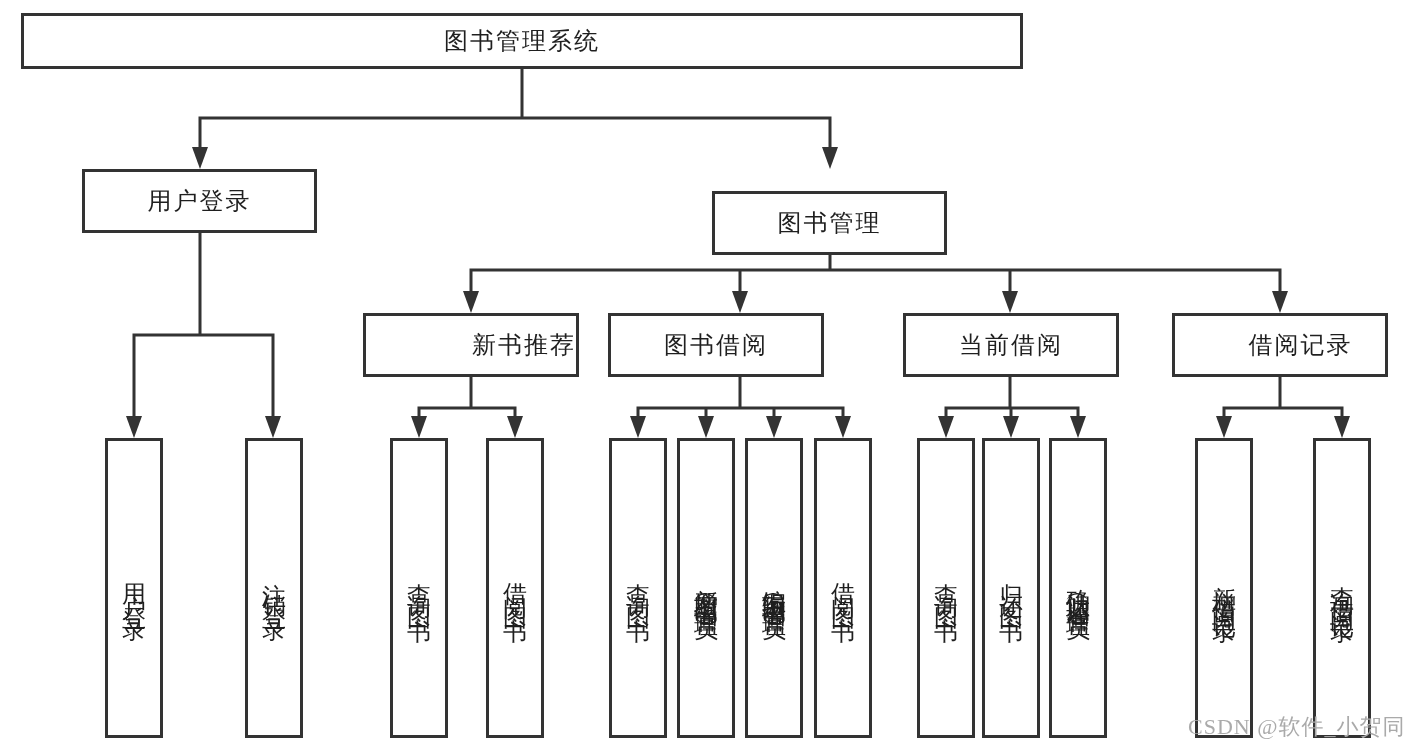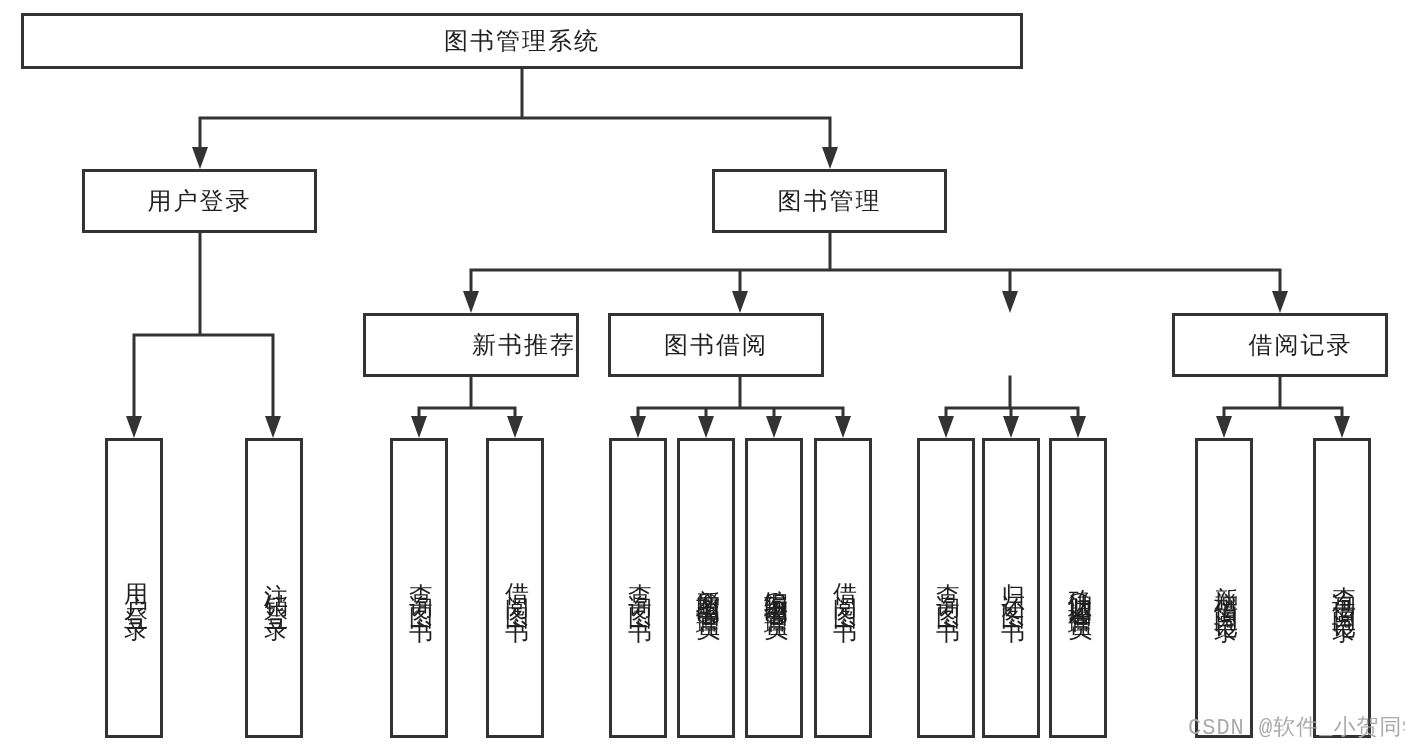--- a/index.html
+++ b/index.html
@@ -5,7 +5,7 @@
   html,body{margin:0;padding:0;background:#ffffff;}
   #canvas{
     position:relative;width:1405px;height:747px;background:#ffffff;overflow:hidden;
-    font-family:Liberation Mono, monospace;
+    font-family:Liberation Serif, serif;
   }
   #connectors{position:absolute;left:0;top:0;width:1405px;height:747px;}
   .node{

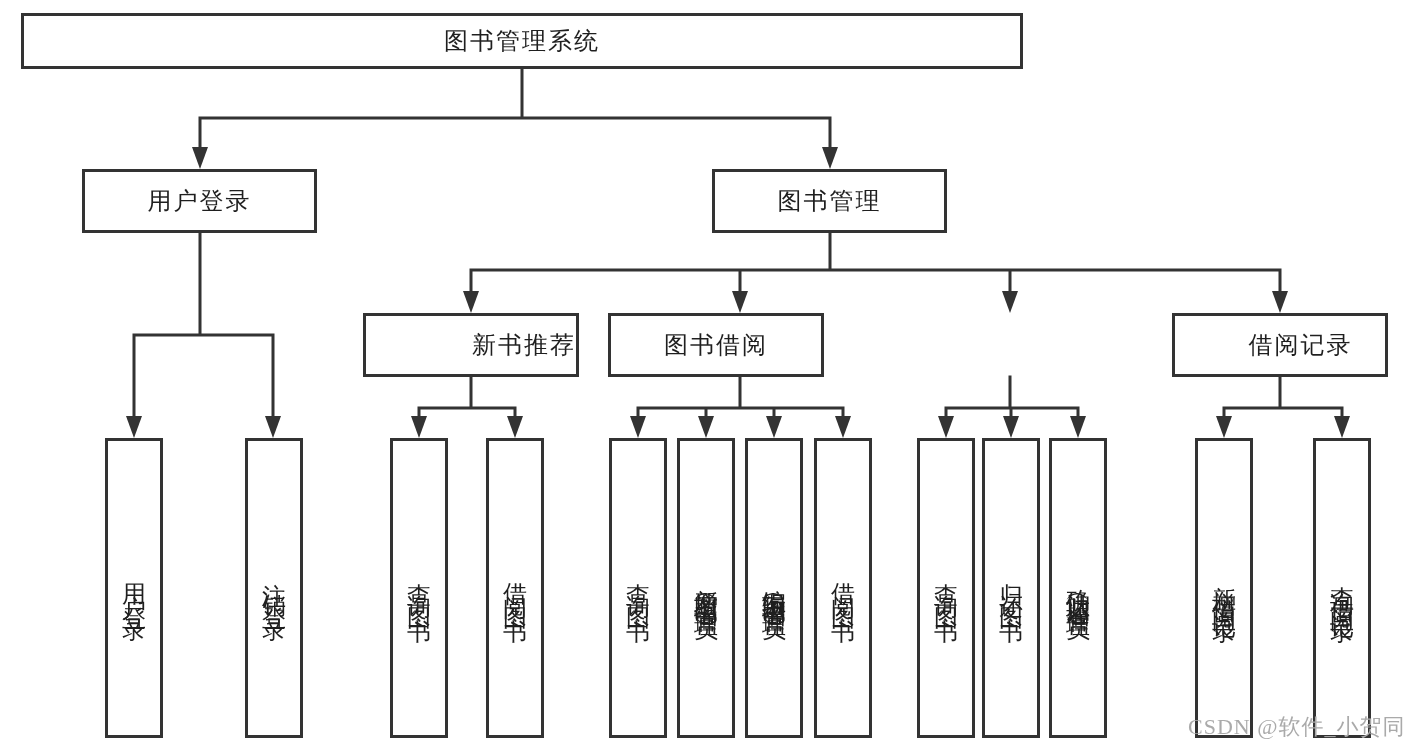--- a/index.html
+++ b/index.html
@@ -75,7 +75,7 @@
   <div class="node lvl1" style="left:82px;">
     <span>用户登录</span>
   </div>
-  <div class="node lvl1" style="left:712px;">
+  <div class="node lvl1" style="left:712px;margin-top:22px;">
     <span>图书管理</span>
   </div>
 

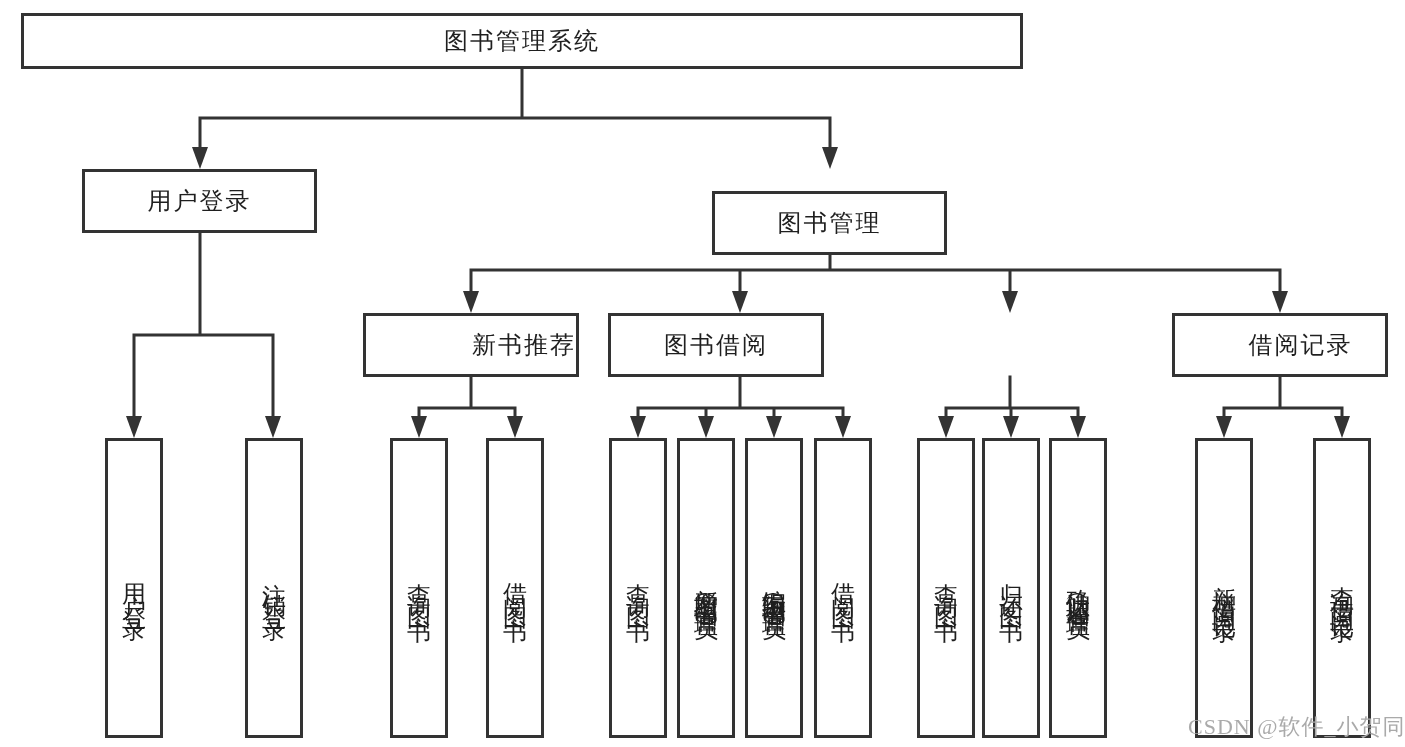--- a/index.html
+++ b/index.html
@@ -85,6 +85,9 @@
   <div class="node lvl2" style="left:608px;">
     <span>图书借阅</span>
   </div>
+  <div class="node lvl2" style="left:903px;">
+    <span>当前借阅</span>
+  </div>
   <div class="node lvl2" style="left:1172px;padding-left:41px;">
     <span>借阅记录</span>
   </div>

